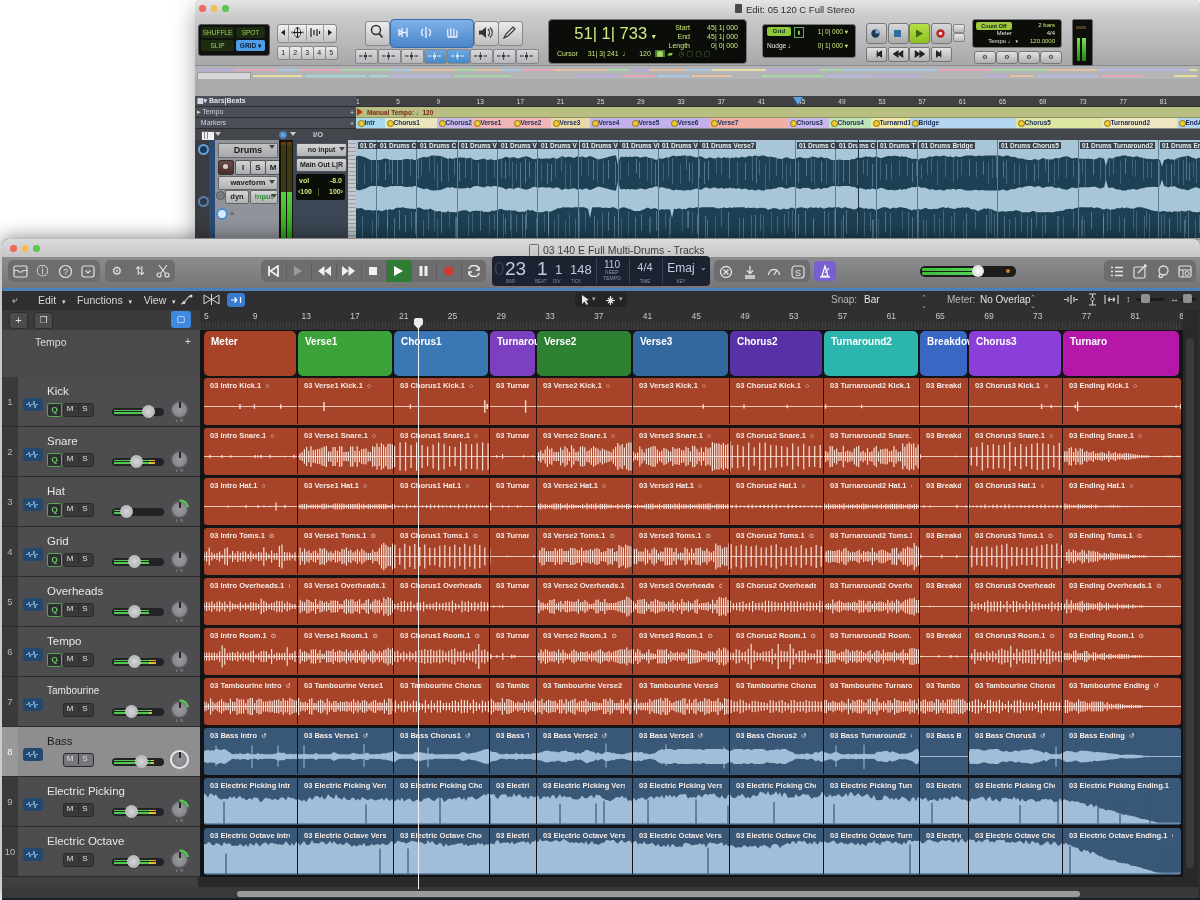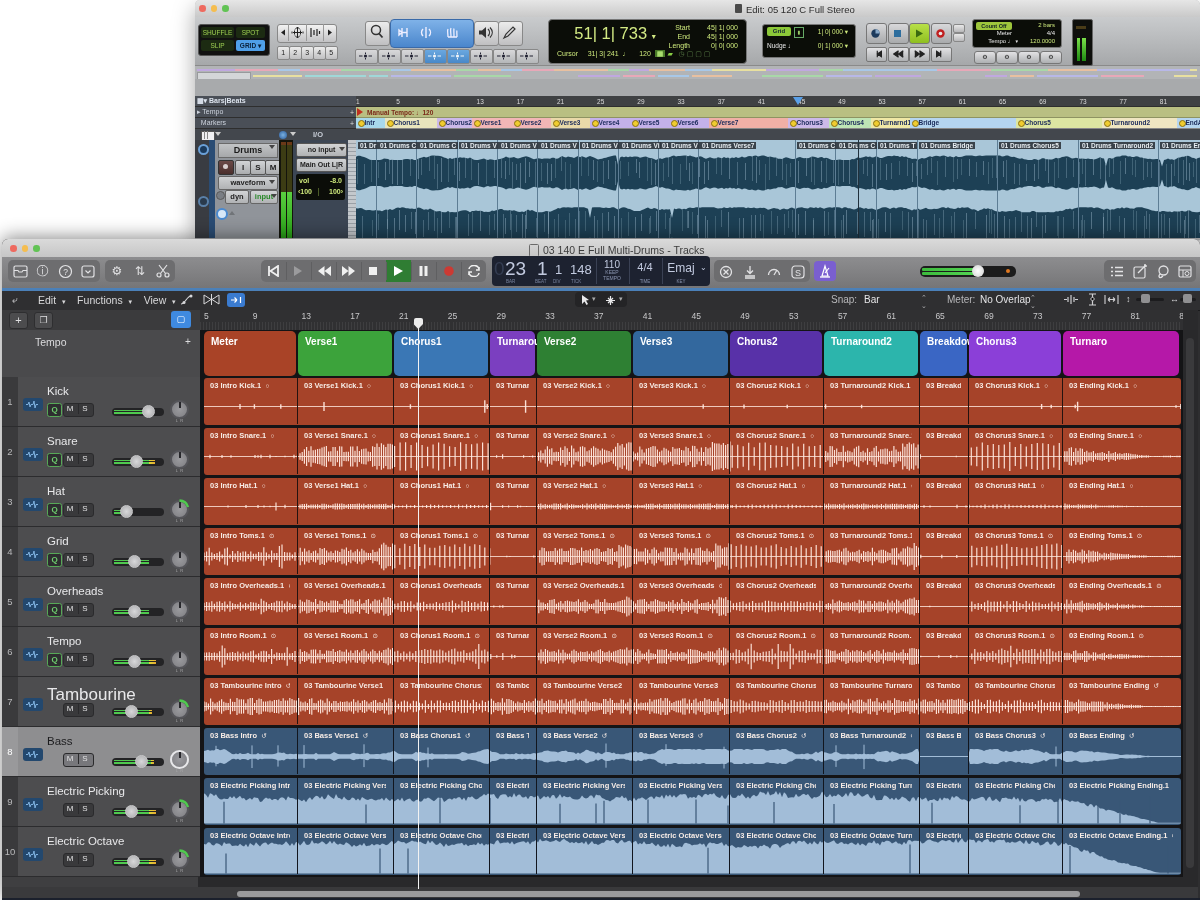--- a/index.html
+++ b/index.html
@@ -1215,7 +1215,7 @@
 <svg class="a" style="left:23px;top:461px" width="16" height="9">
       <path d="M1 4.5H3M3 4.5 4 2 5 7 6 4.5M6 4.5H8M8 4.5 9 1 10 8 11 4.5M11 4.5H13" stroke="#7fb2e0" stroke-width="1" fill="none"></path>
     </svg>
-<div class="a" style="left:45px;top:446px;color:#e8e8ea;font-size:17px;">Tambourine</div>
+<div class="a" style="left:45px;top:446px;color:#e8e8ea;font-size:10px;">Tambourine</div>
 <div class="a" style="left:61px;top:464px;width:29px;height:12px;background:#39393b;border:1px solid #2a2a2c;border-radius:3px;"></div>
 <div class="a" style="left:61px;top:464px;width:14px;height:12px;color:#e0e0e2;font-size:8px;text-align:center;line-height:12px;">M</div>
 <div class="a" style="left:75.5px;top:465px;width:1px;height:10px;background:#2a2a2c;"></div>

